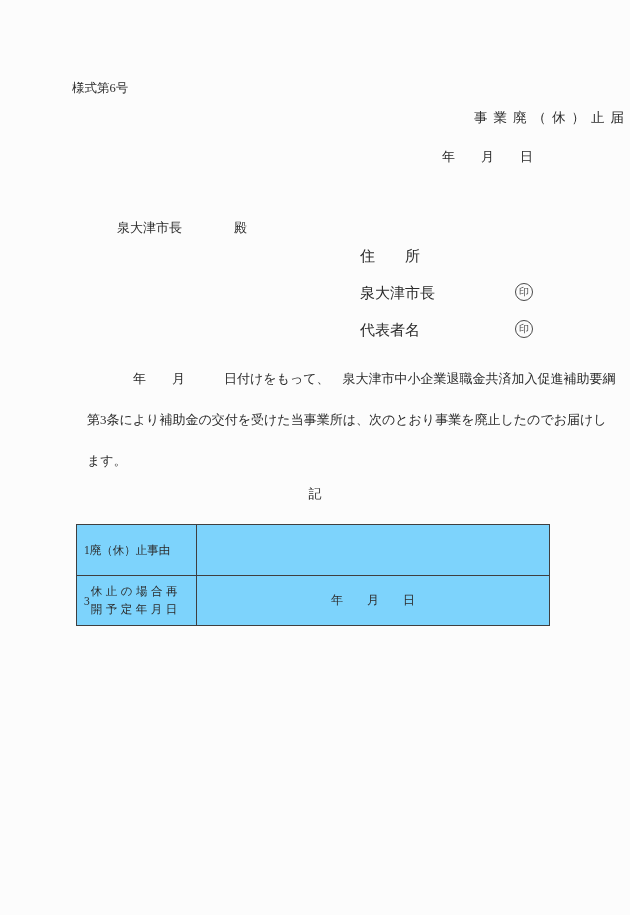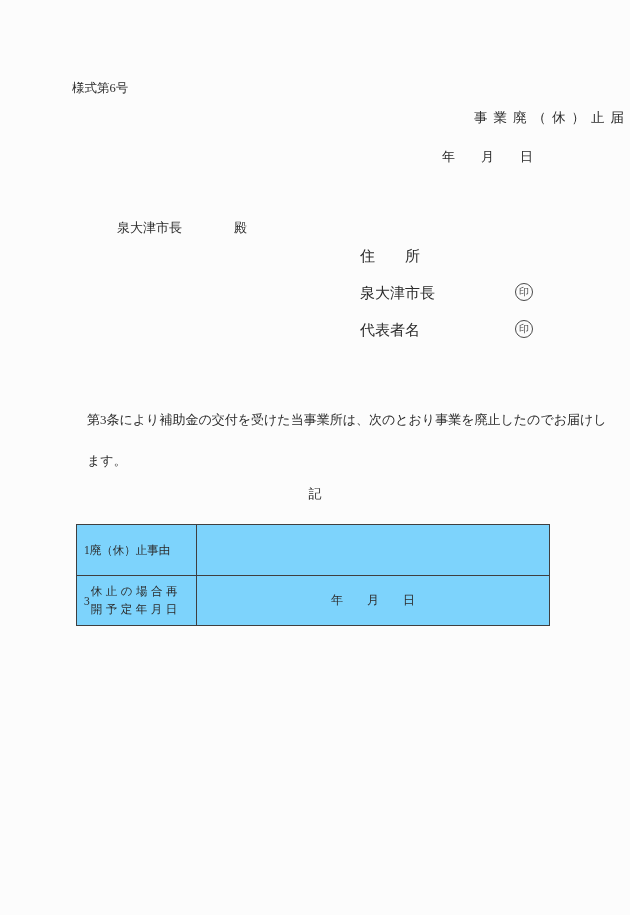--- a/index.html
+++ b/index.html
@@ -138,6 +138,7 @@
   <div class="seal seal-1">印</div>
   <div class="seal seal-2">印</div>
 
+  <div class="abs body-line body-line-1">年　　月　　　日付けをもって、　泉大津市中小企業退職金共済加入促進補助要綱</div>
   <div class="abs body-line body-line-2">第3条により補助金の交付を受けた当事業所は、次のとおり事業を廃止したのでお届けし</div>
   <div class="abs body-line body-line-3">ます。</div>
 

